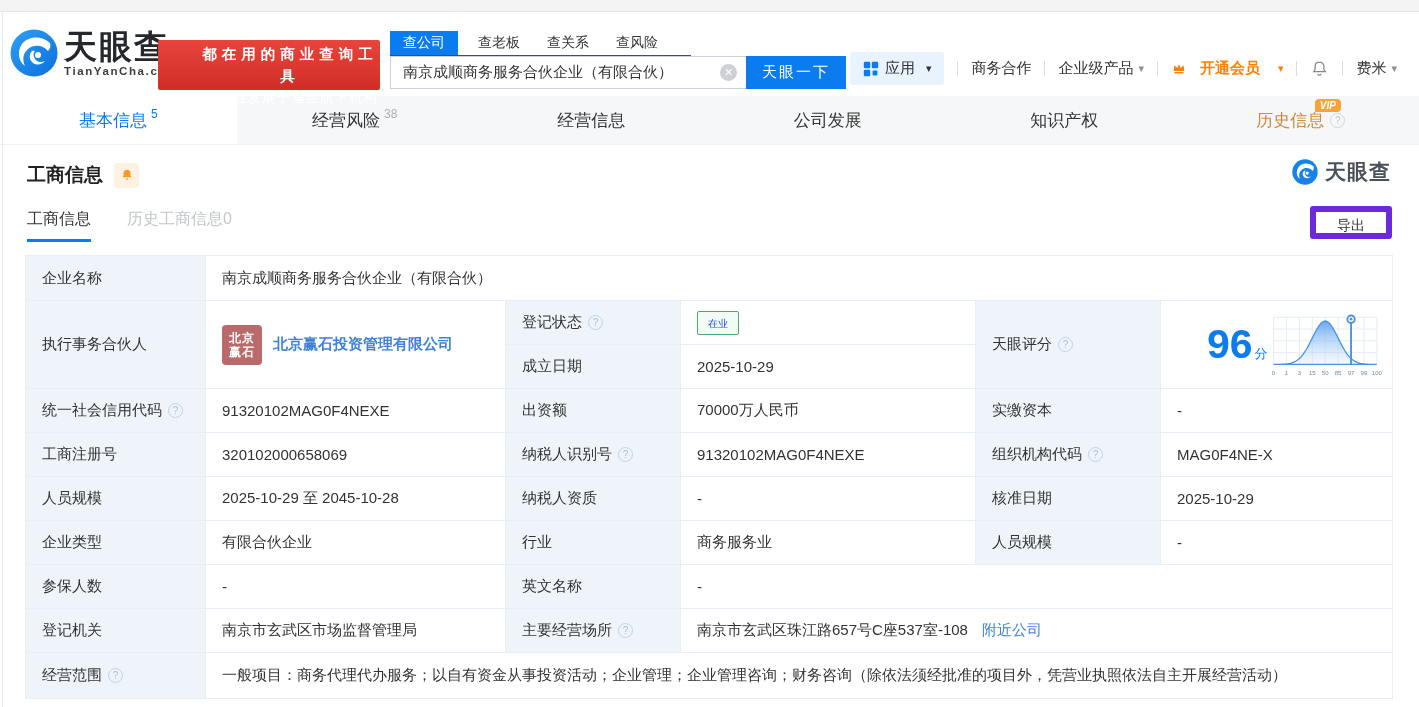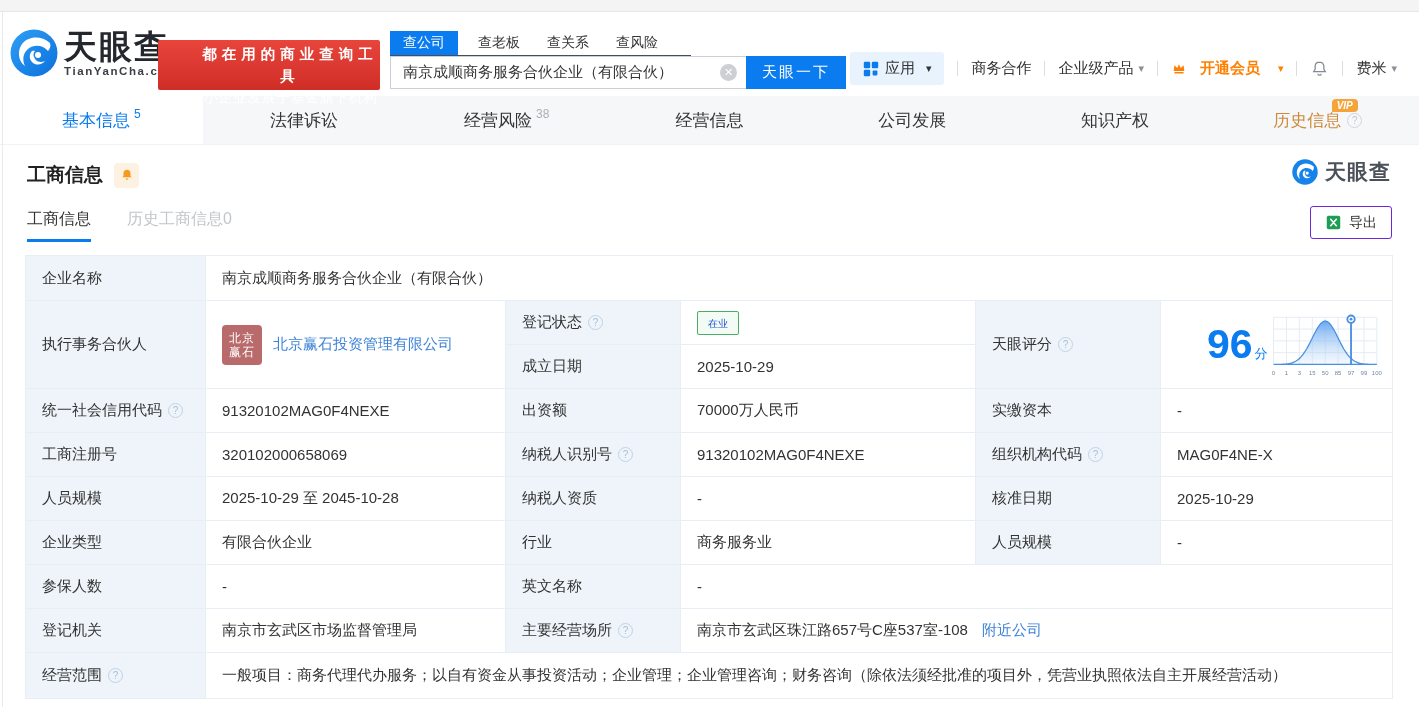--- a/index.html
+++ b/index.html
@@ -178,9 +178,6 @@
     <div class="main-tab active">
       <span>基本信息</span>
       <span class="tab-count">5</span>
-    </div>
-    <div class="main-tab">
-      <span>法律诉讼</span>
     </div>
     <div class="main-tab">
       <span>经营风险</span>

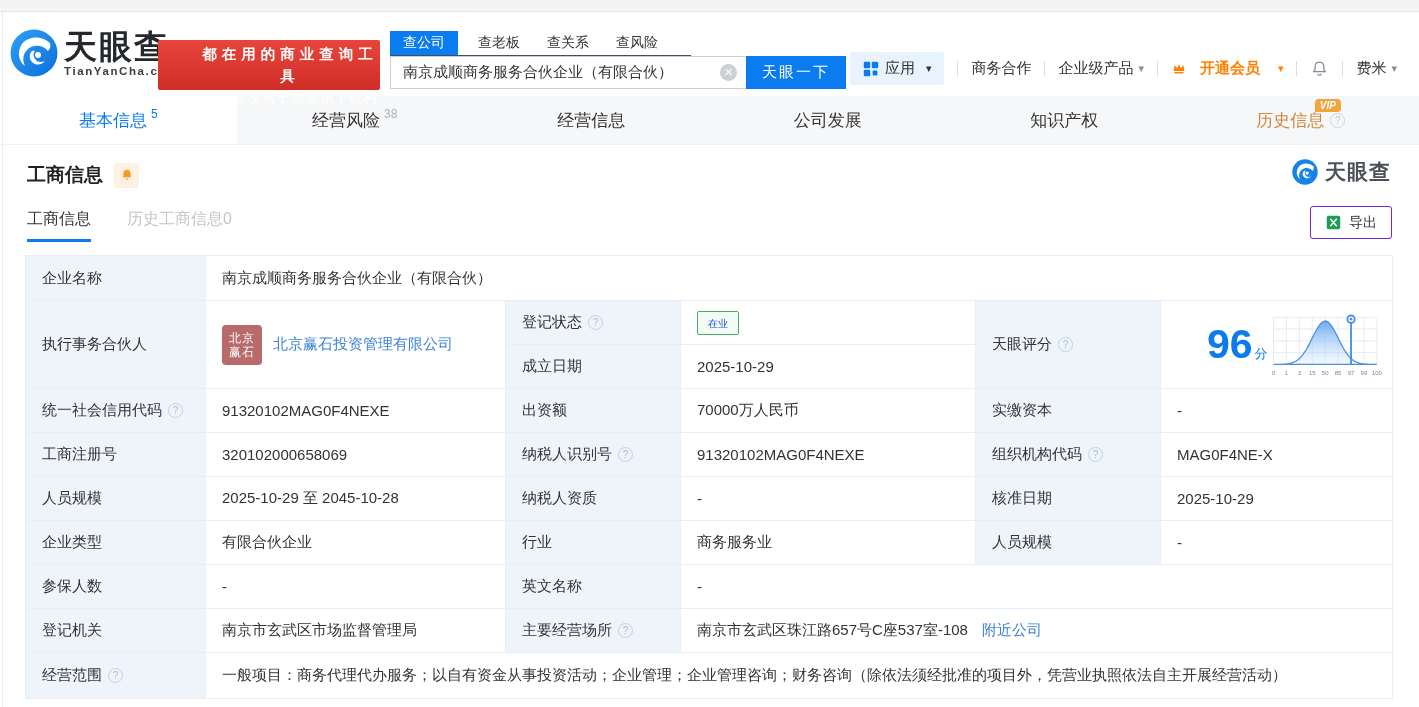--- a/index.html
+++ b/index.html
@@ -62,7 +62,7 @@
   .subtab { font-size:16px; cursor:pointer; padding-bottom:12px; }
   .subtab.active { color:#333; font-weight:500; padding-bottom:9px; border-bottom:3px solid #0a7cf0; }
   .subtab.inactive { color:#c2c6ca; }
-  .export-btn { position:absolute; top:61px; right:27px; width:82px; height:33px; background:#fff; border:1px solid #6d28d9; border-radius:3px; display:flex; align-items:center; justify-content:center; gap:7px; font-size:14px; color:#333; cursor:pointer; }
+  .export-btn { position:absolute; top:61px; right:27px; width:82px; height:33px; background:#fff; border:6px solid #6d28d9; border-radius:3px; display:flex; align-items:center; justify-content:center; gap:7px; font-size:14px; color:#333; cursor:pointer;flex-direction:column; }
 
   
   .info-table { border-collapse:collapse; table-layout:fixed; width:1367px; margin:13px 0 0 25px; font-size:15px; color:#333; }

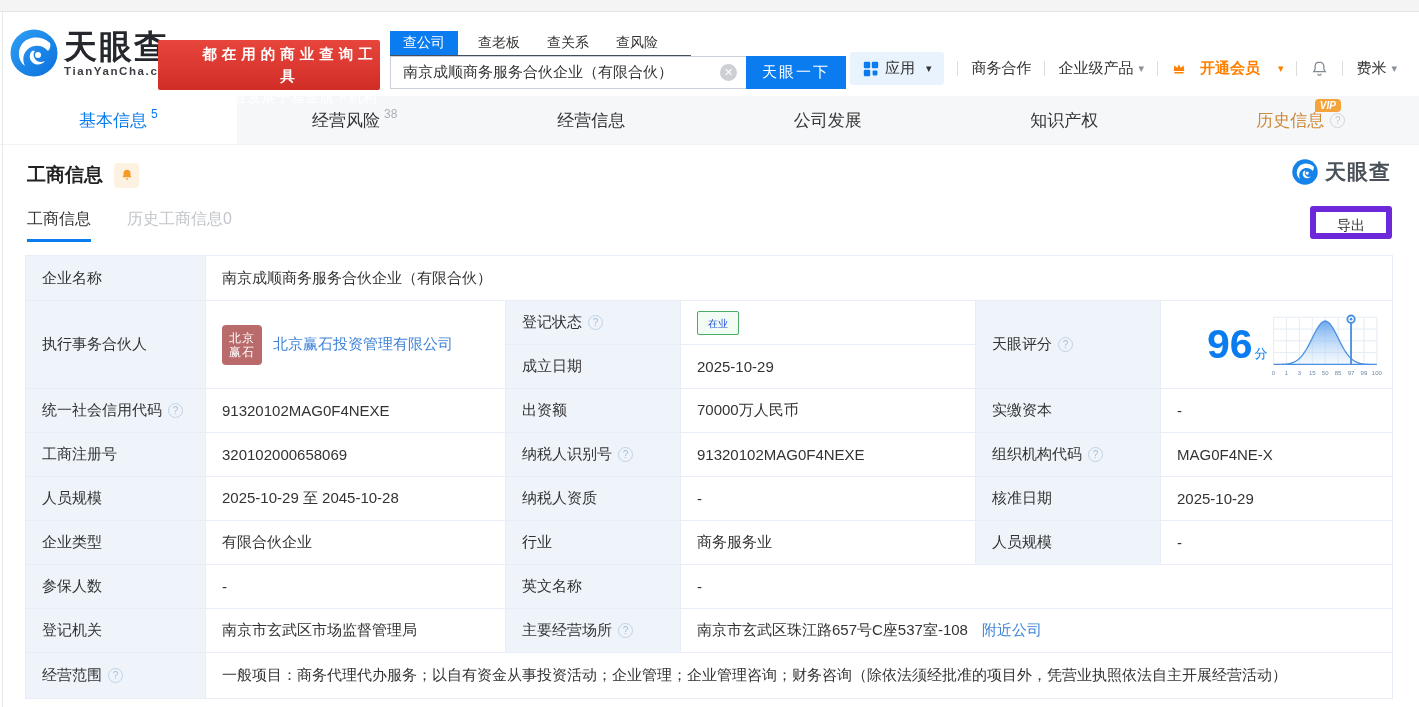--- a/index.html
+++ b/index.html
@@ -70,7 +70,7 @@
   .info-table td.lbl { background:#eef4fa; }
   .lbl-inner { display:flex; align-items:center; }
   .badge-green { display:inline-block; border:1px solid #4aad64; color:#1d4ed8; background:#f2fbf4; padding:0 10px; height:24px; line-height:23px; font-size:10px; border-radius:2px; }
-  .partner { display:flex; align-items:center; gap:11px; }
+  .partner { display:flex; align-items:center; gap:11px;font-weight:bold; }
   .partner-logo { width:40px; height:40px; background:#b96b6b; border-radius:4px; color:#fff; font-size:12px; line-height:14px; display:flex; flex-direction:column; align-items:center; justify-content:center; letter-spacing:1px; flex:none; cursor:pointer; }
   a.blue-link, .blue-link { color:#3e83d8; text-decoration:none; cursor:pointer; }
   .site-cell .blue-link { margin-left:10px; }

